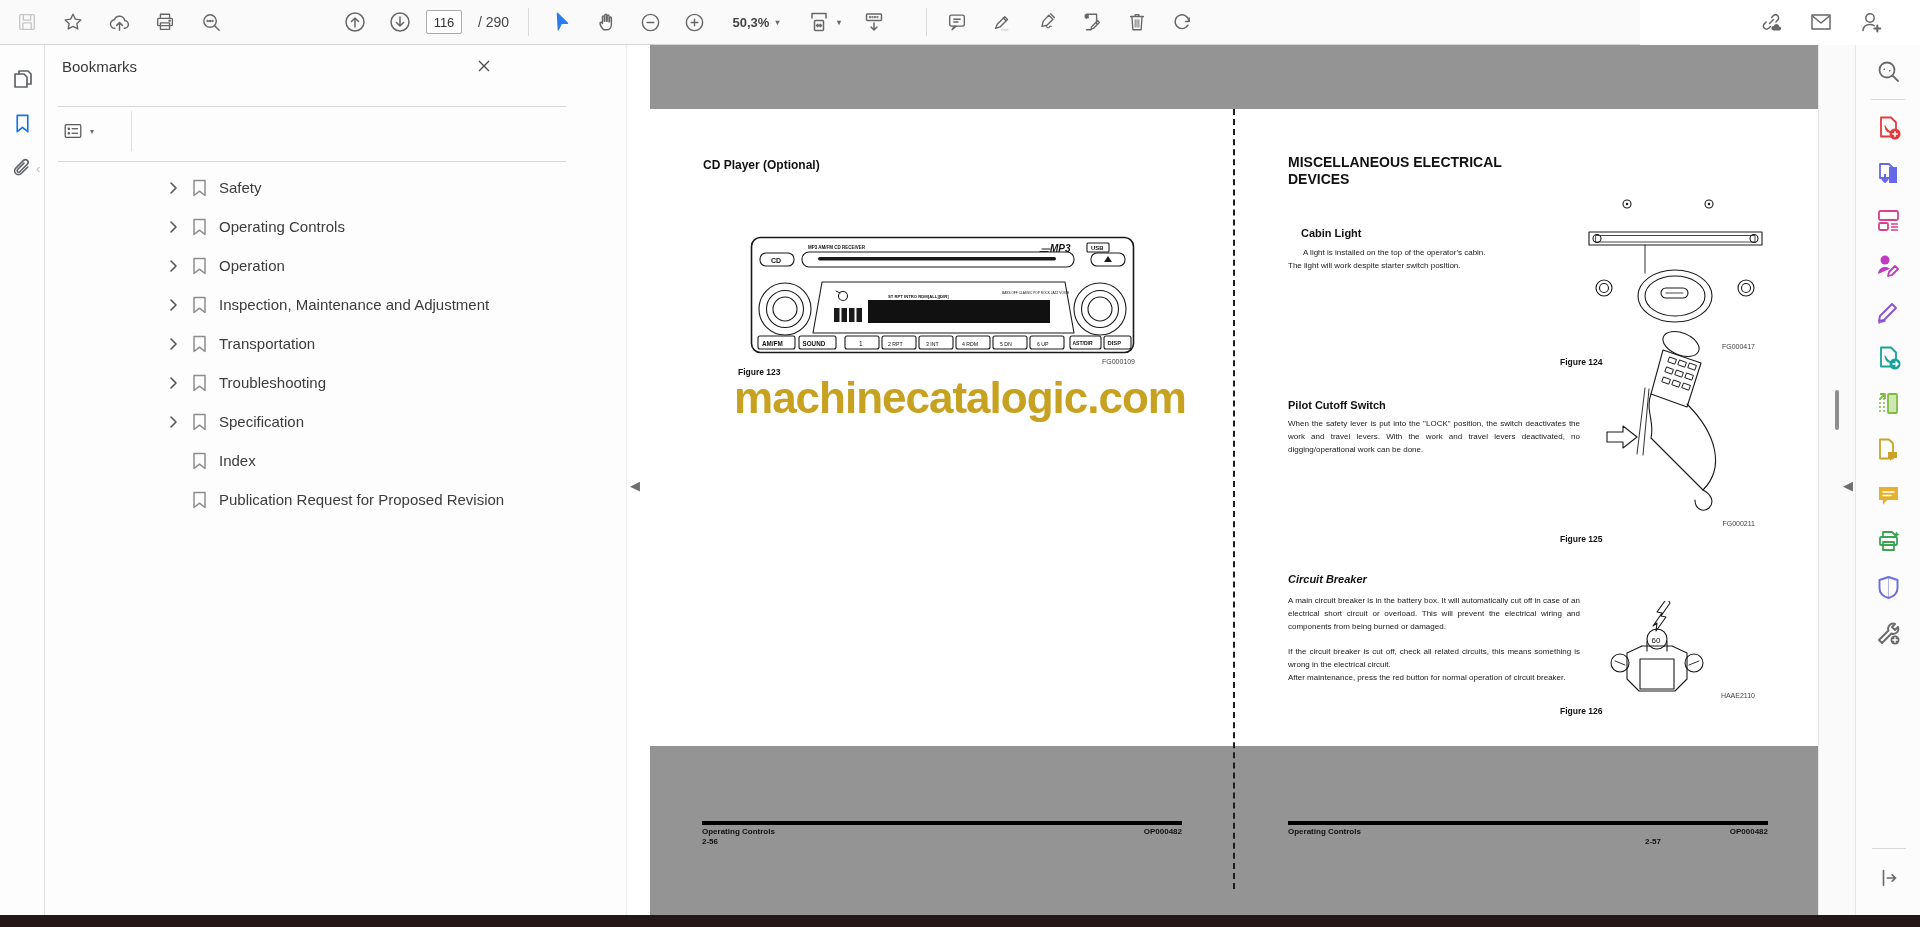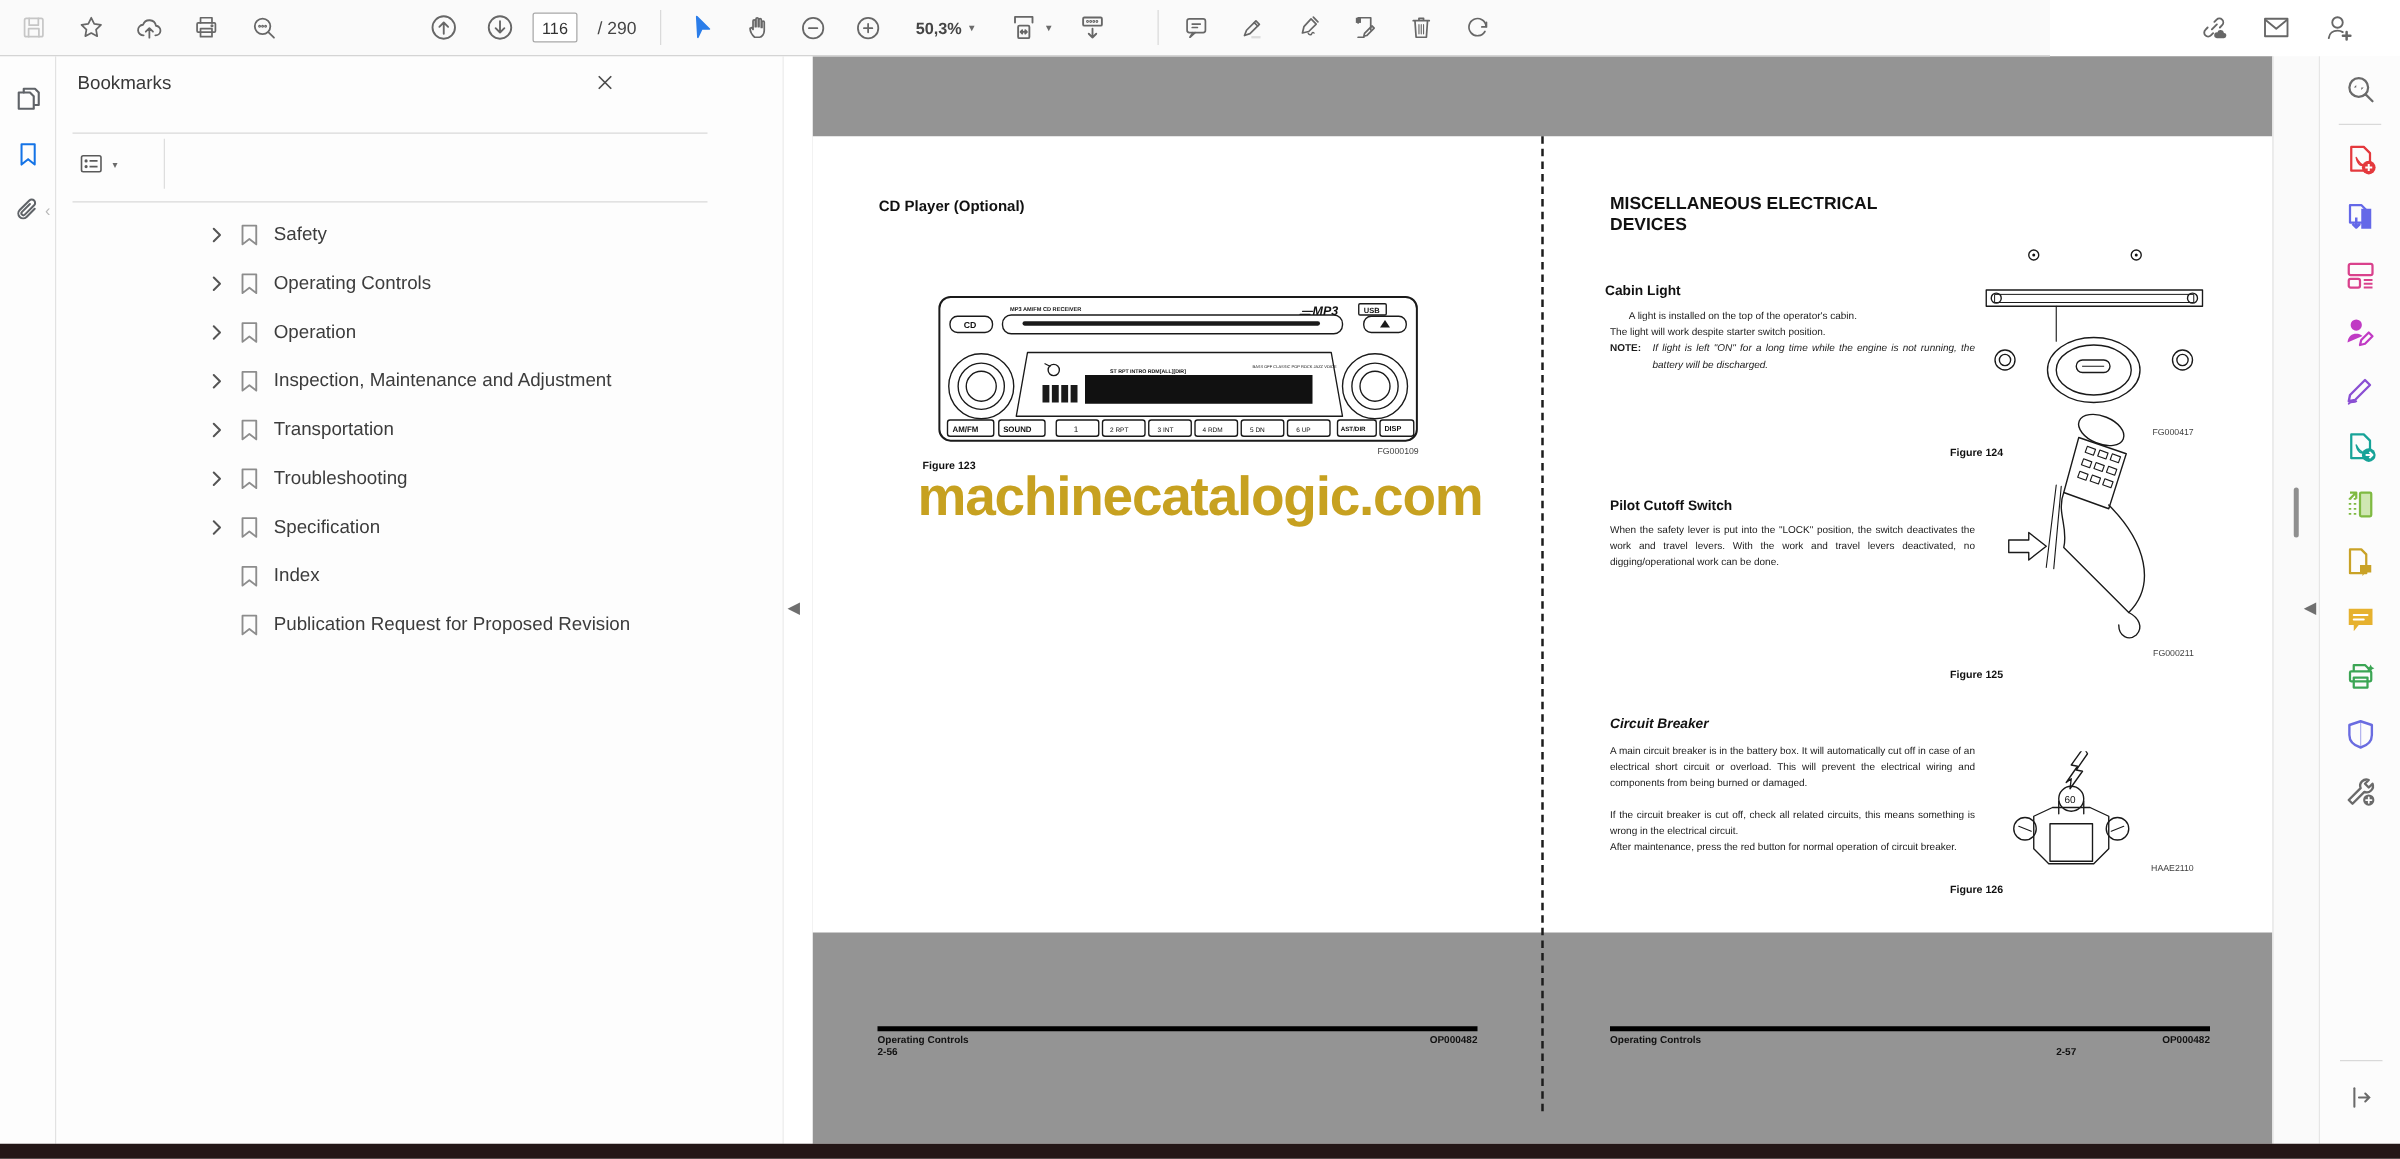--- a/index.html
+++ b/index.html
@@ -517,7 +517,7 @@
     <div class="page" id="page-right">
       <div class="abs pdf-h1" style="left:53px; top:45px; width:240px; font-size:14px; line-height:17px;">MISCELLANEOUS ELECTRICAL DEVICES</div>
 
-      <div class="abs pdf-h1" style="left:49px; top:118px; font-size:11px;">Cabin Light</div>
+      <div class="abs pdf-h1" style="left:66px; top:118px; font-size:11px;">Cabin Light</div>
       <div class="abs pdf-body" style="left:68px; top:137px; width:292px;">A light is installed on the top of the operator's cabin.</div>
       <div class="abs pdf-body" style="left:53px; top:150px; width:292px;">The light will work despite starter switch position.</div>
       <div class="abs" style="left:53px; top:163px; width:292px; display:flex;">

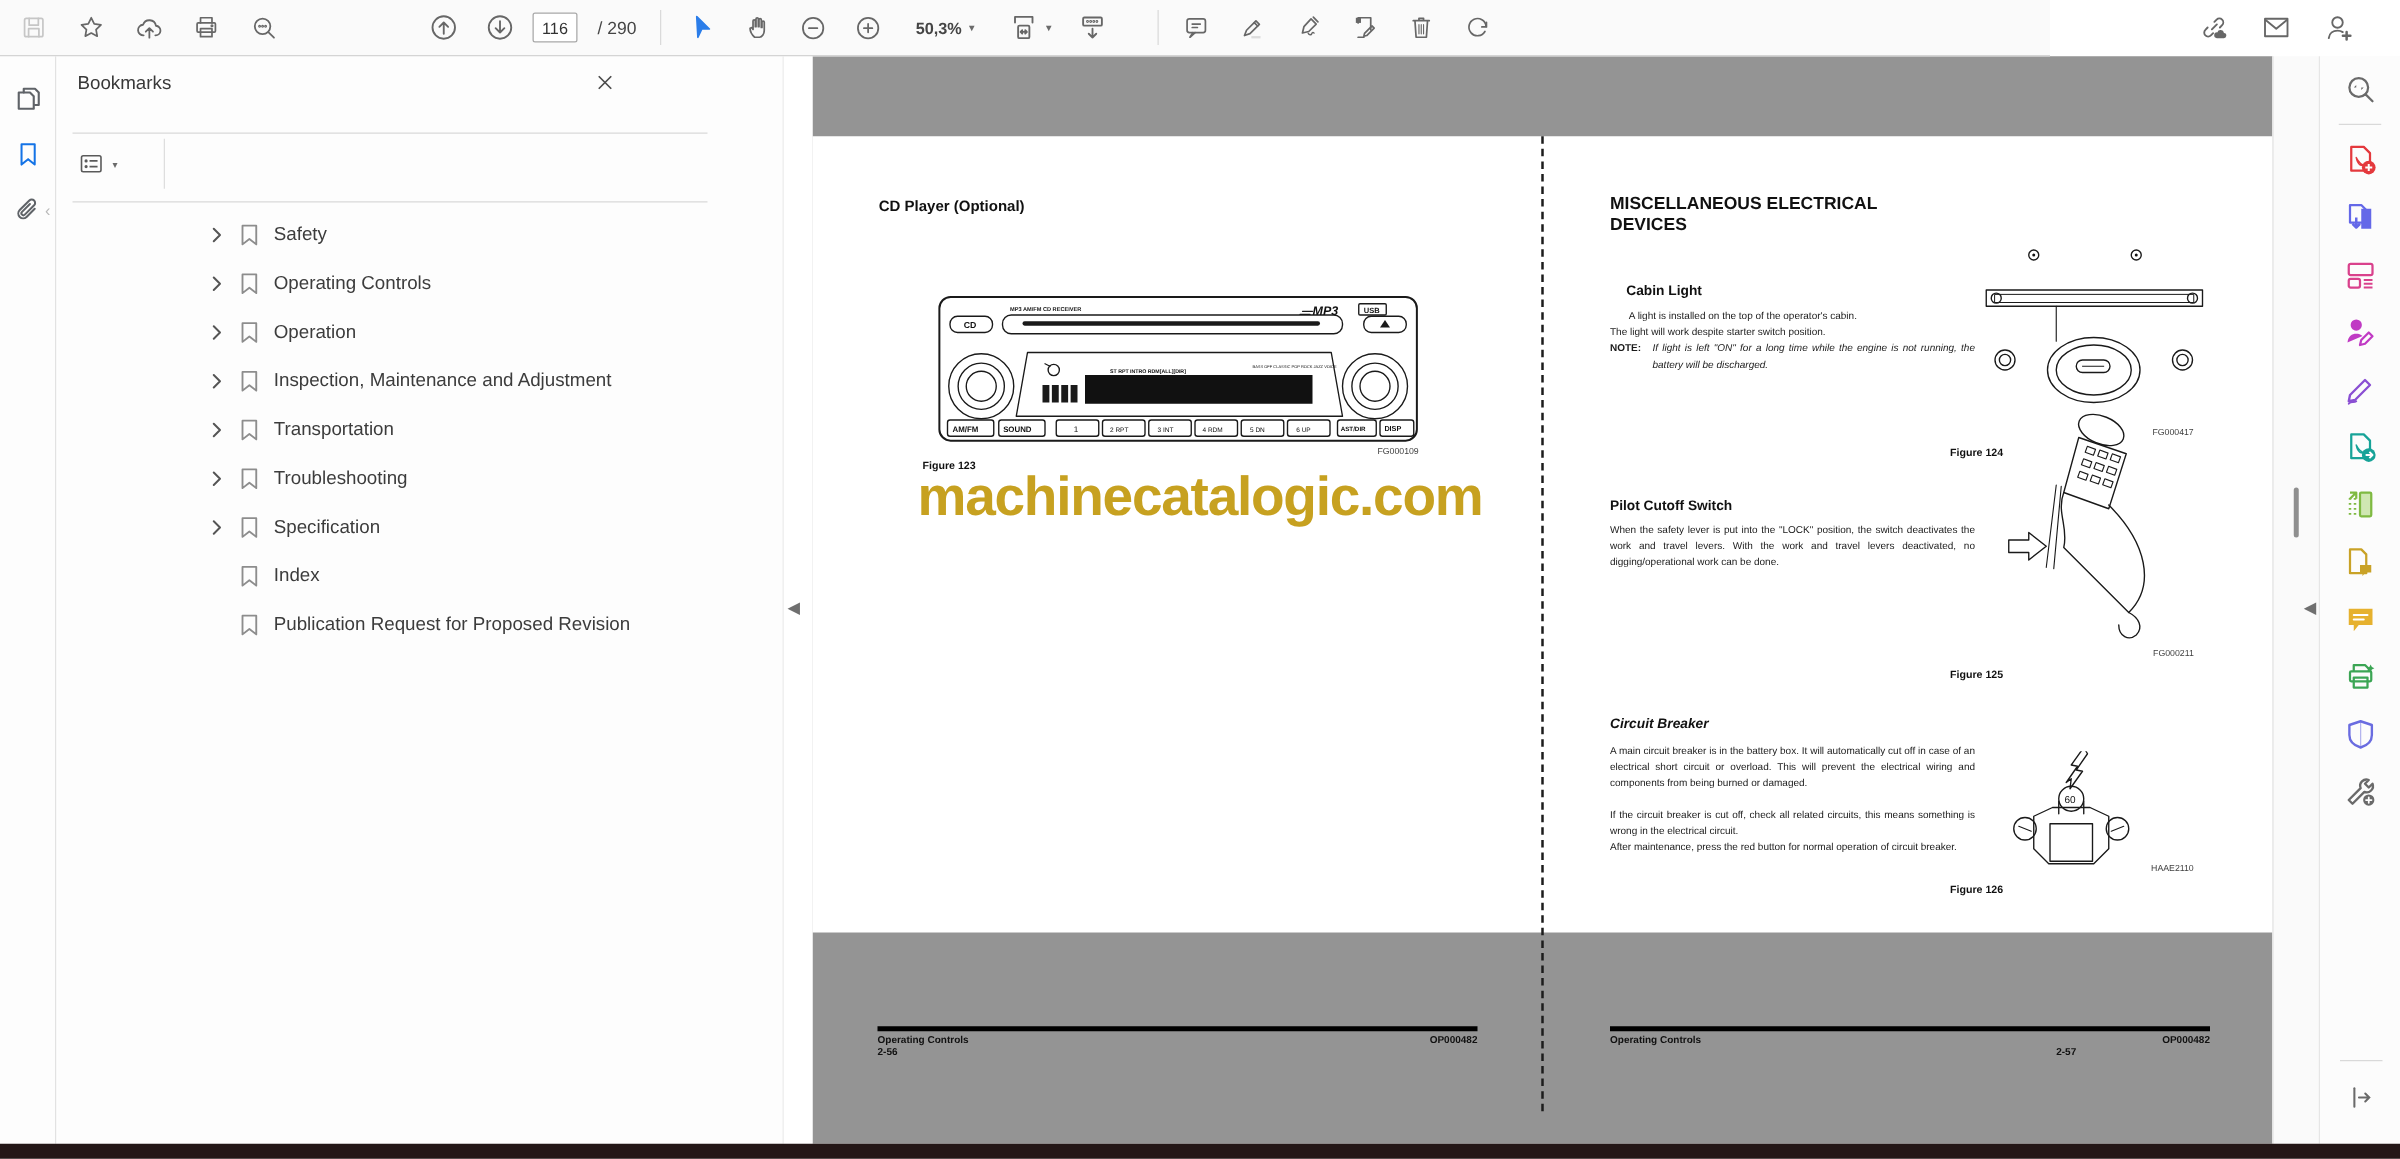--- a/index.html
+++ b/index.html
@@ -520,10 +520,6 @@
       <div class="abs pdf-h1" style="left:66px; top:118px; font-size:11px;">Cabin Light</div>
       <div class="abs pdf-body" style="left:68px; top:137px; width:292px;">A light is installed on the top of the operator's cabin.</div>
       <div class="abs pdf-body" style="left:53px; top:150px; width:292px;">The light will work despite starter switch position.</div>
-      <div class="abs" style="left:53px; top:163px; width:292px; display:flex;">
-        <span class="pdf-body" style="font-weight:bold; width:34px; flex:none;">NOTE:</span>
-        <span class="pdf-body" style="font-style:italic; flex:1;">If light is left "ON" for a long time while the engine is not running, the battery will be discharged.</span>
-      </div>
 
       <div class="abs figure" style="left:352px; top:87px;">
         <svg width="178" height="152" viewBox="0 0 178 152">

